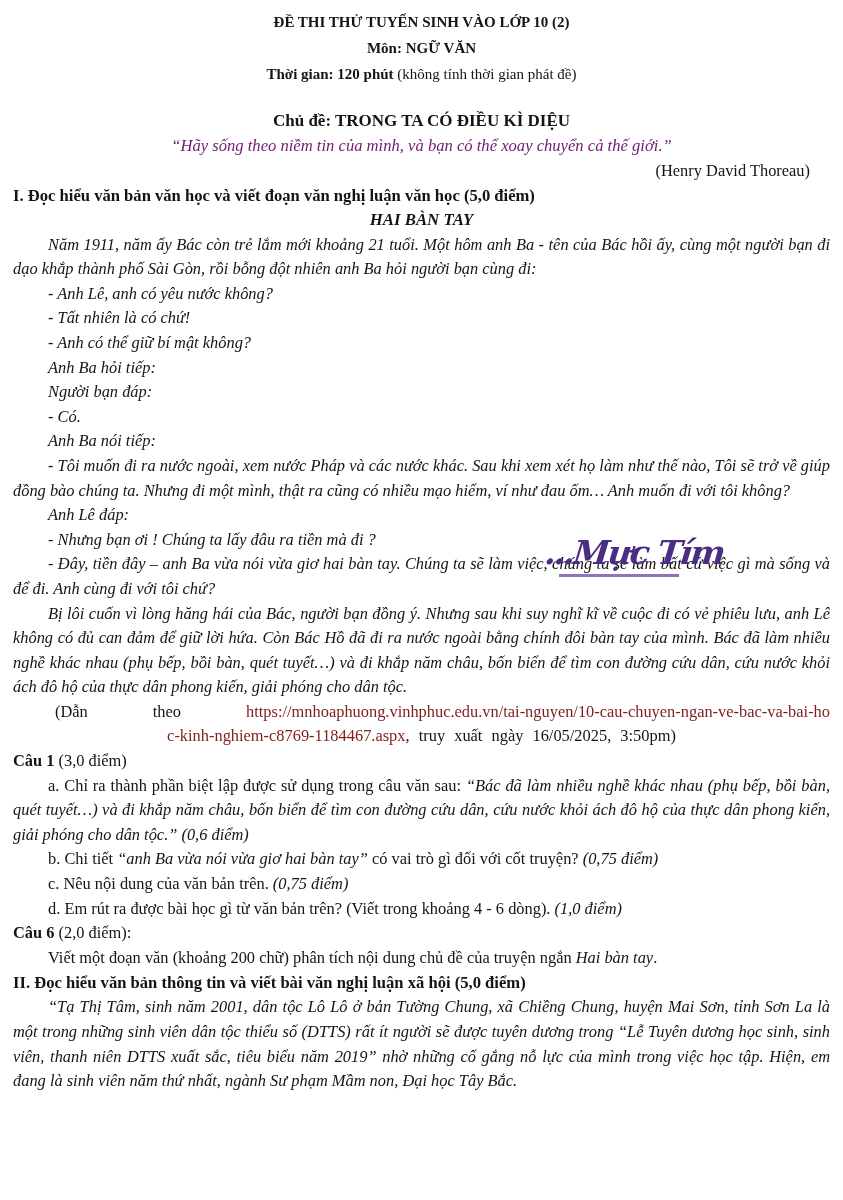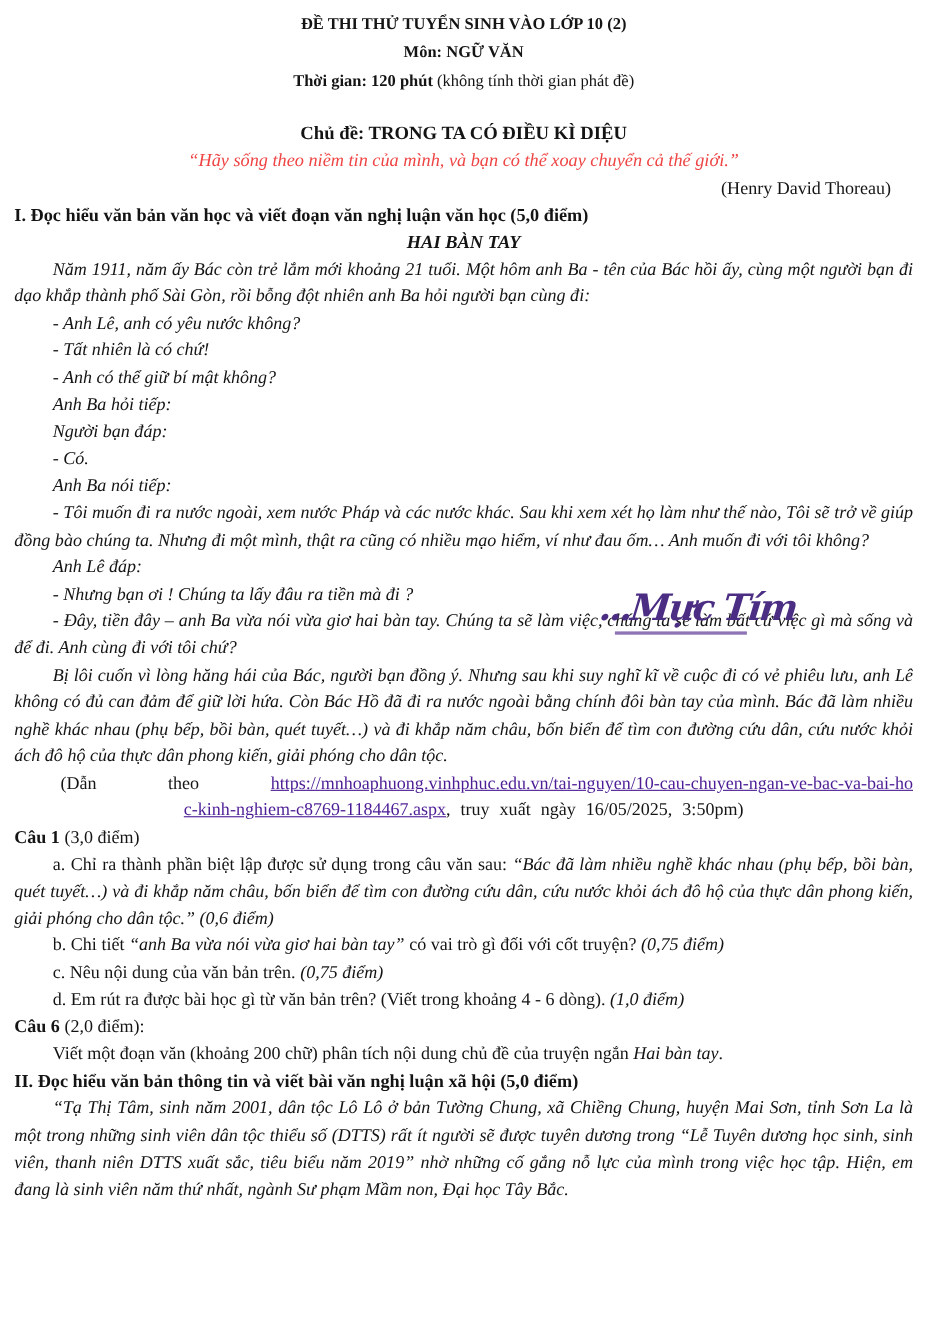--- a/index.html
+++ b/index.html
@@ -20,7 +20,7 @@
   .hdr-line { line-height: 26px; text-align: center; font-size: 15px; }
   .spacer { height: 21px; }
   .mid-line { line-height: 25px; font-size: 17px; }
-  .quote-line { line-height: 25px; font-size: 16.6px; color: #ef4444; text-align: center; font-style: italic; }
+  .quote-line { line-height: 25px; font-size: 16.6px; color: #701a75; text-align: center; font-style: italic; }
   .author-line { line-height: 25px; text-align: right; padding-right: 20px; }
   .sec-heading { font-weight: bold; font-size: 16.6px; line-height: 25px; text-align: left; }
   .story-title { font-weight: bold; font-style: italic; text-align: center; line-height: 24.6px; font-size: 16.8px; }

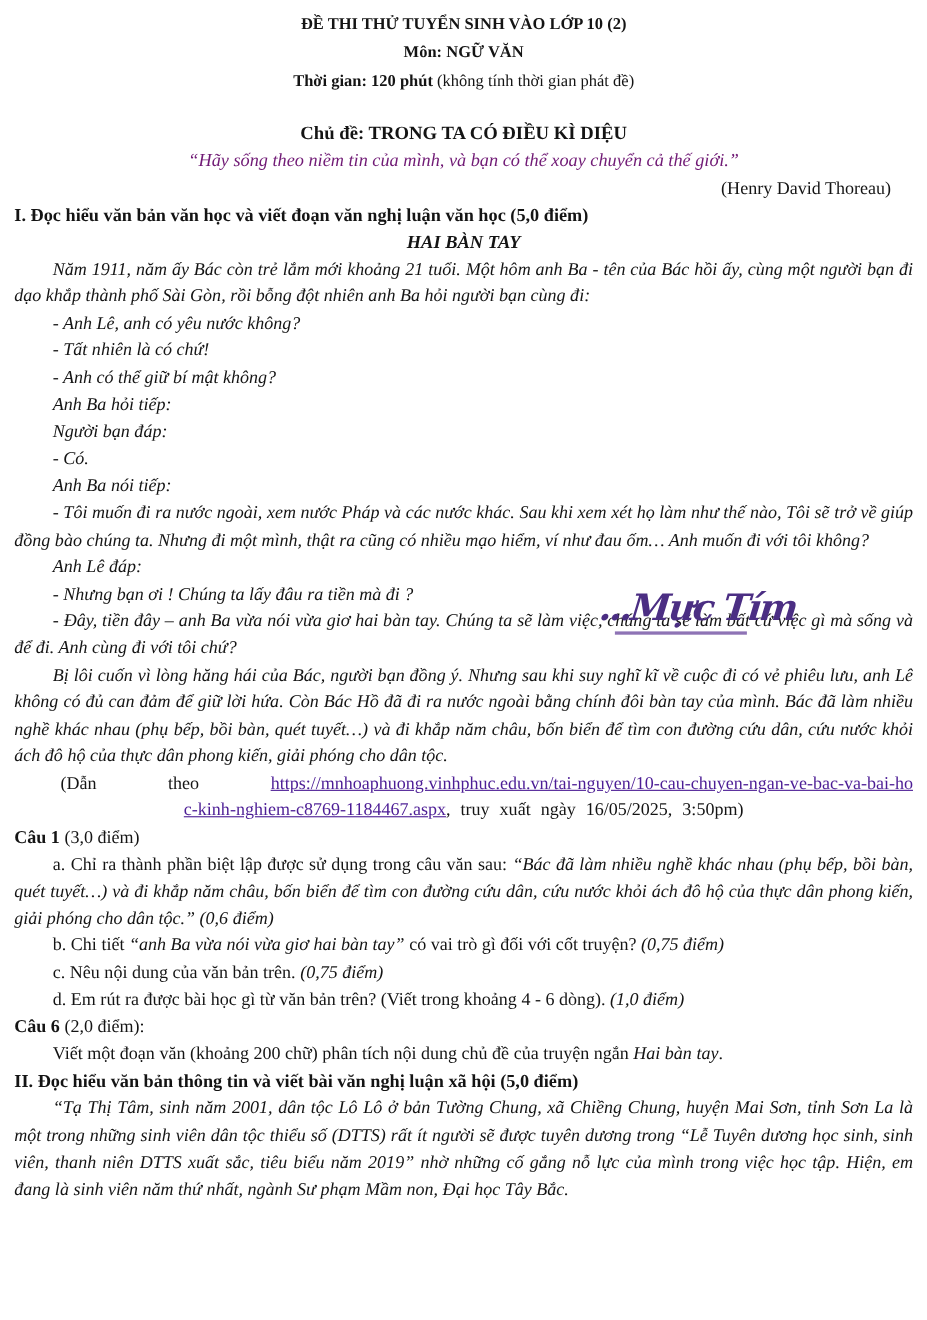--- a/index.html
+++ b/index.html
@@ -29,7 +29,7 @@
   .dlg  { padding-left: 35px; font-style: italic; }
   .cite1 { padding-left: 42px; text-align: justify; text-align-last: justify; }
   .cite2 { text-align: center; word-spacing: 5px; }
-  .link { color: #4c1d95; text-decoration: underline; cursor: pointer; }
+  .link { color: #7f1d1d; cursor: pointer; }
   .q-head { text-align: left; }
   .q { text-align: justify; text-indent: 35px; }
   .q .qt { font-style: italic; }

